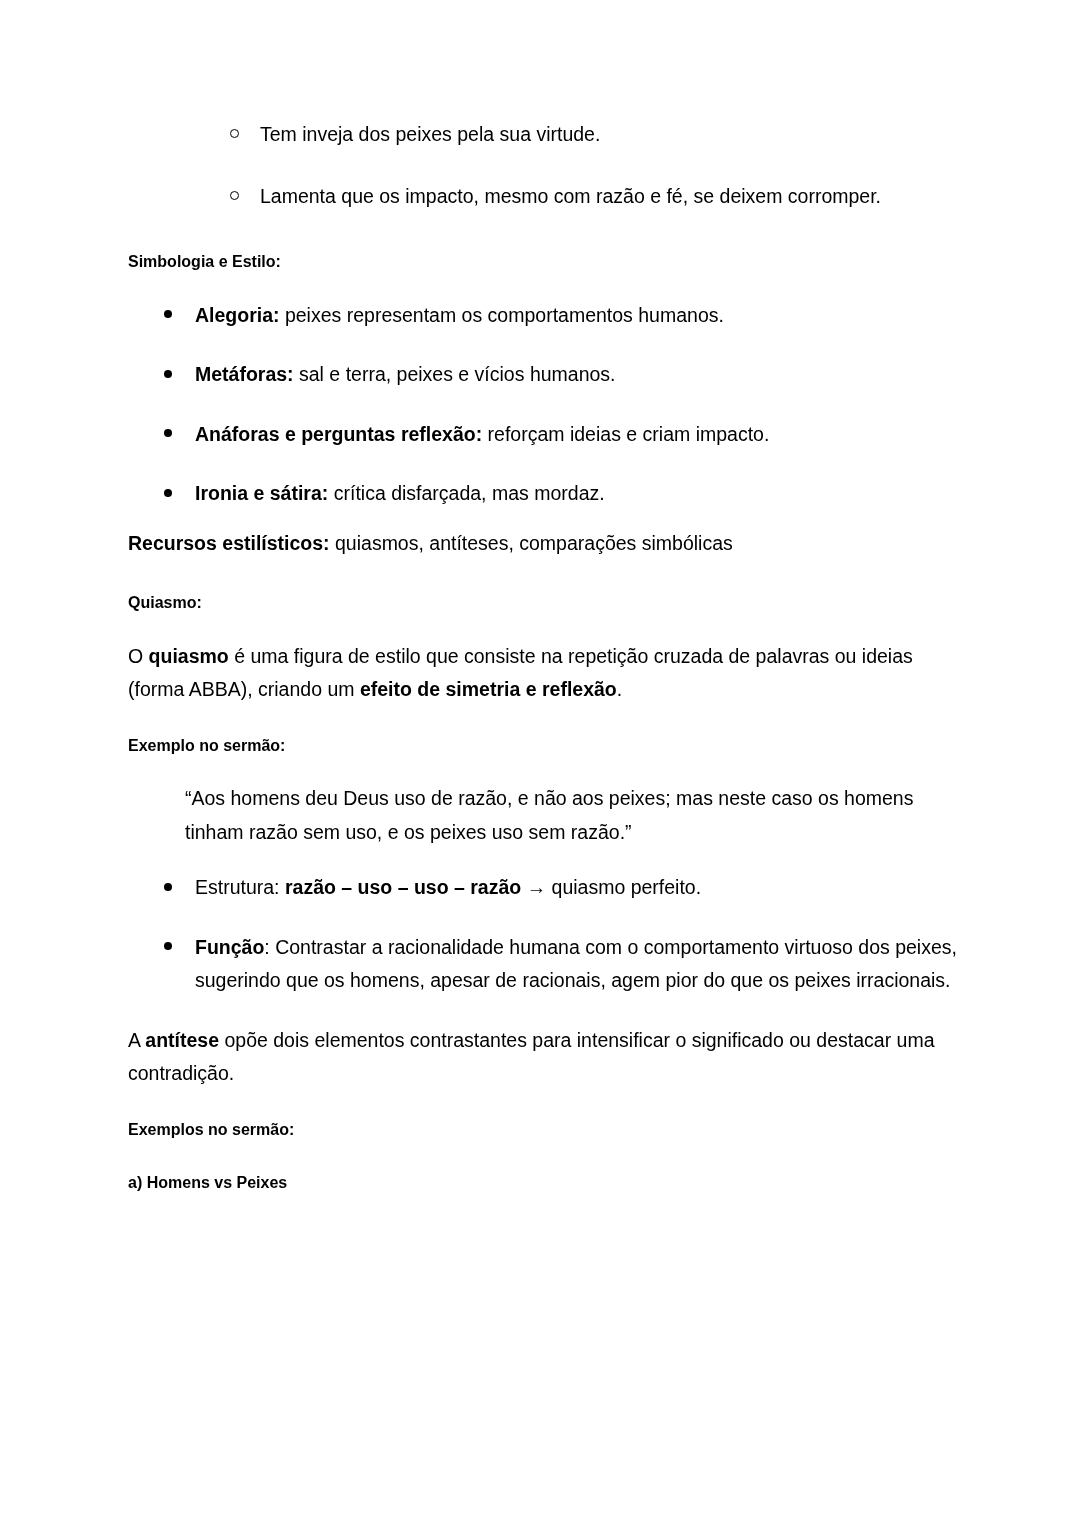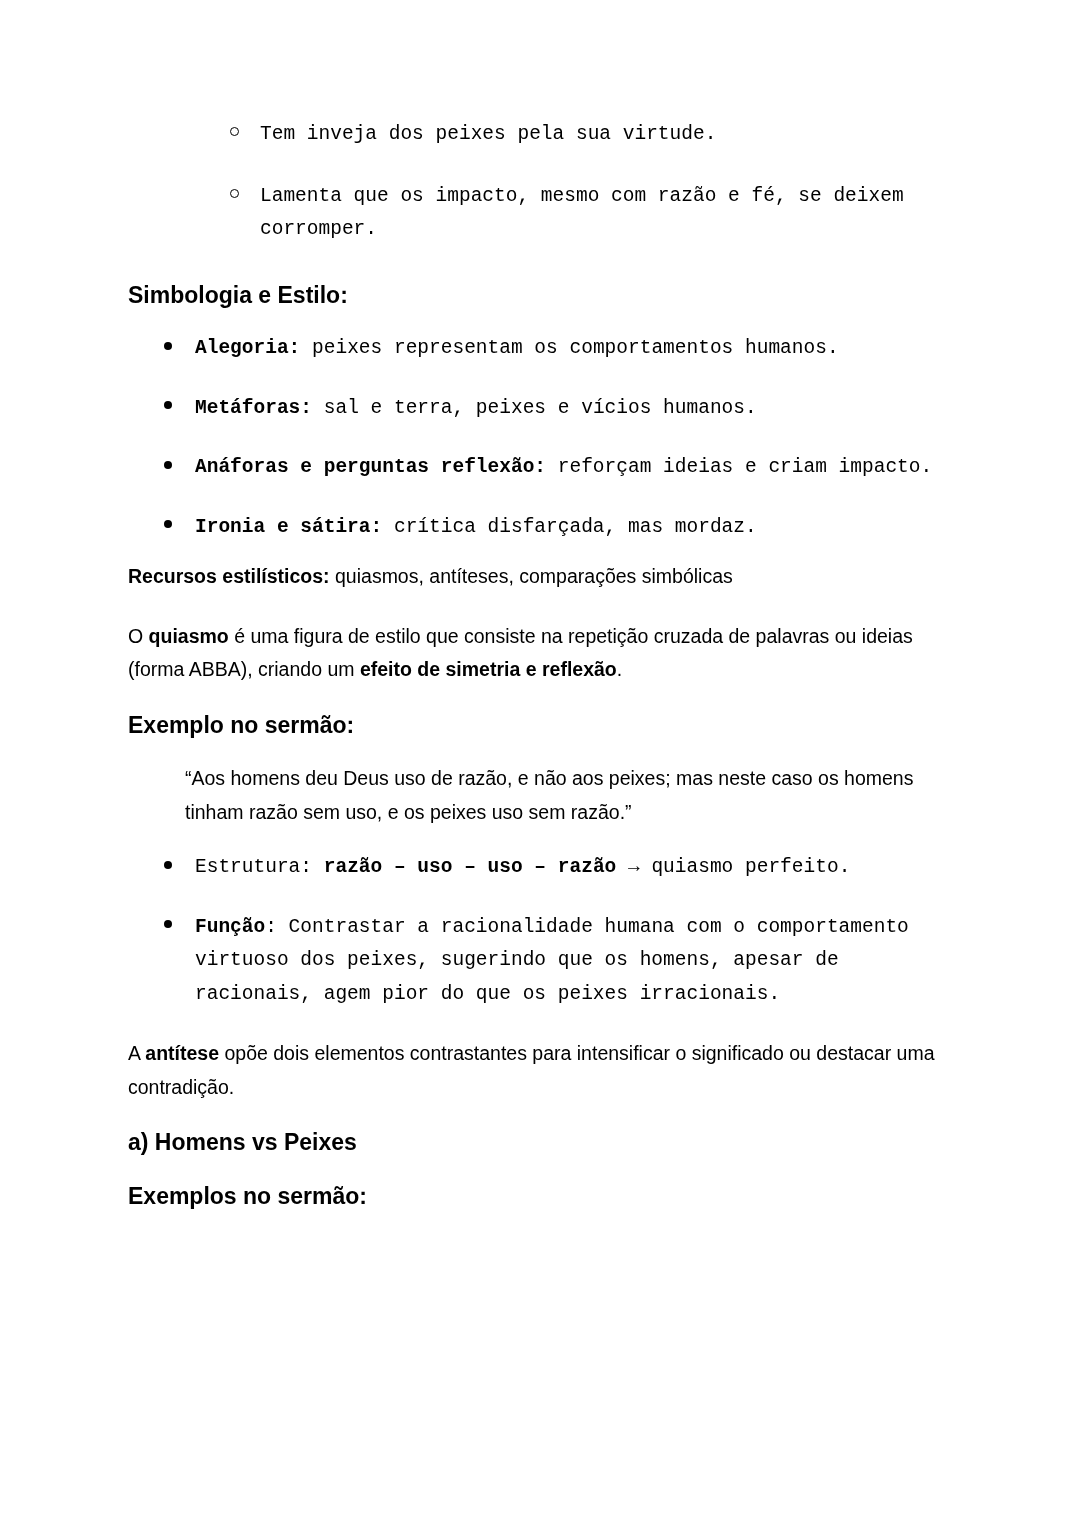--- a/index.html
+++ b/index.html
@@ -58,7 +58,6 @@
     font-size: 19.5px;
     line-height: 33.5px;
     color: #000;
-    font-family: Liberation Mono, monospace;
   }
 
   

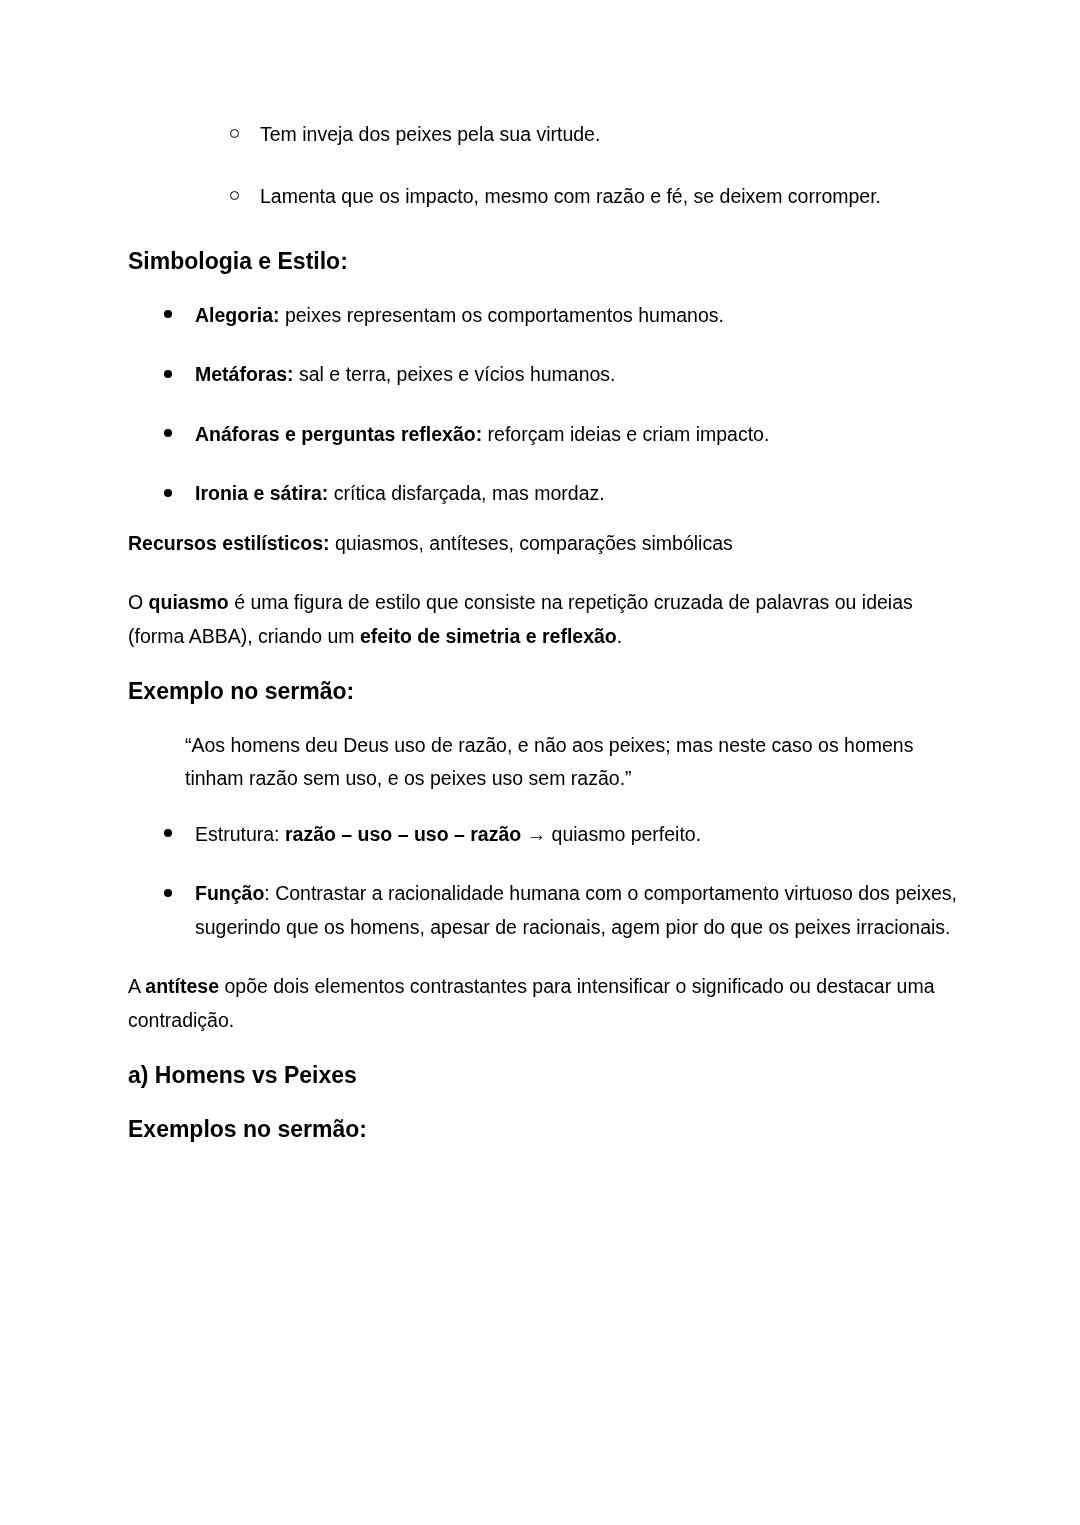--- a/index.html
+++ b/index.html
@@ -36,7 +36,7 @@
     color: #000;
   }
   .heading {
-    font-size: 23px;
+    font-size: 16px;
     line-height: 33.5px;
     font-weight: bold;
     margin: 0 0 20px 0;

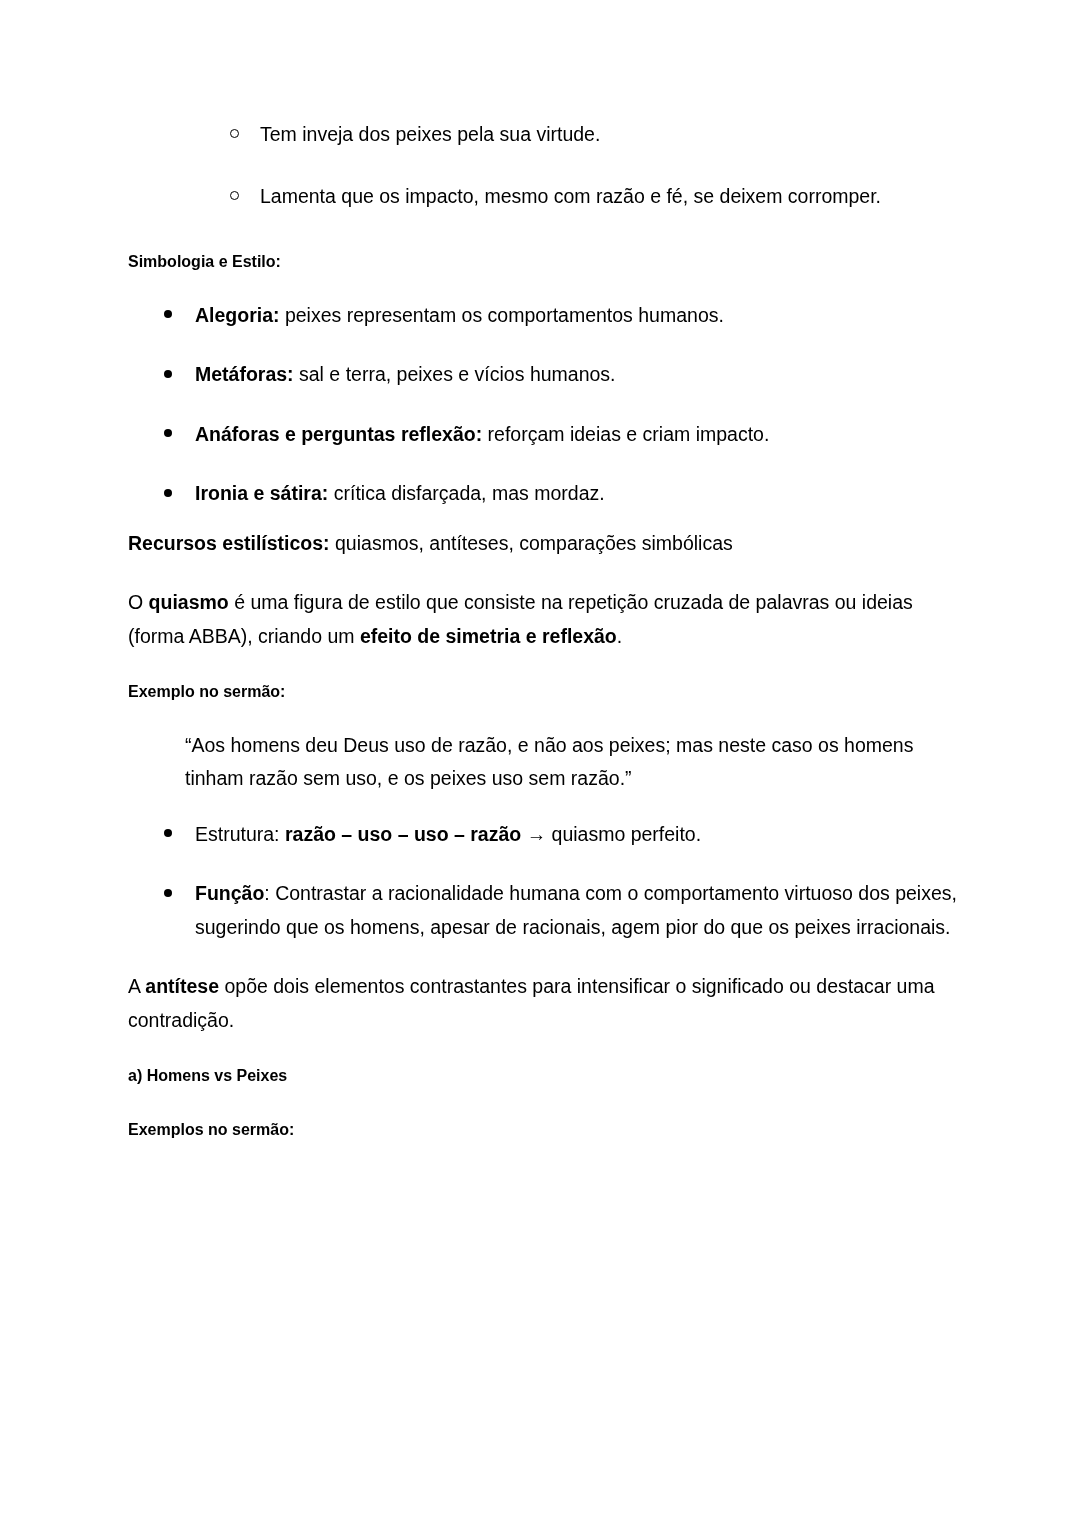--- a/index.html
+++ b/index.html
@@ -170,6 +170,7 @@
 
     <div class="spacer-md"></div>
 
+    <h3 class="heading">Quiasmo:</h3>
 
     <p class="para"><span>O </span><b>quiasmo</b><span> é uma figura de estilo que consiste na repetição cruzada de palavras ou ideias (forma ABBA), criando um </span><b>efeito de simetria e reflexão</b><span>.</span></p>
 

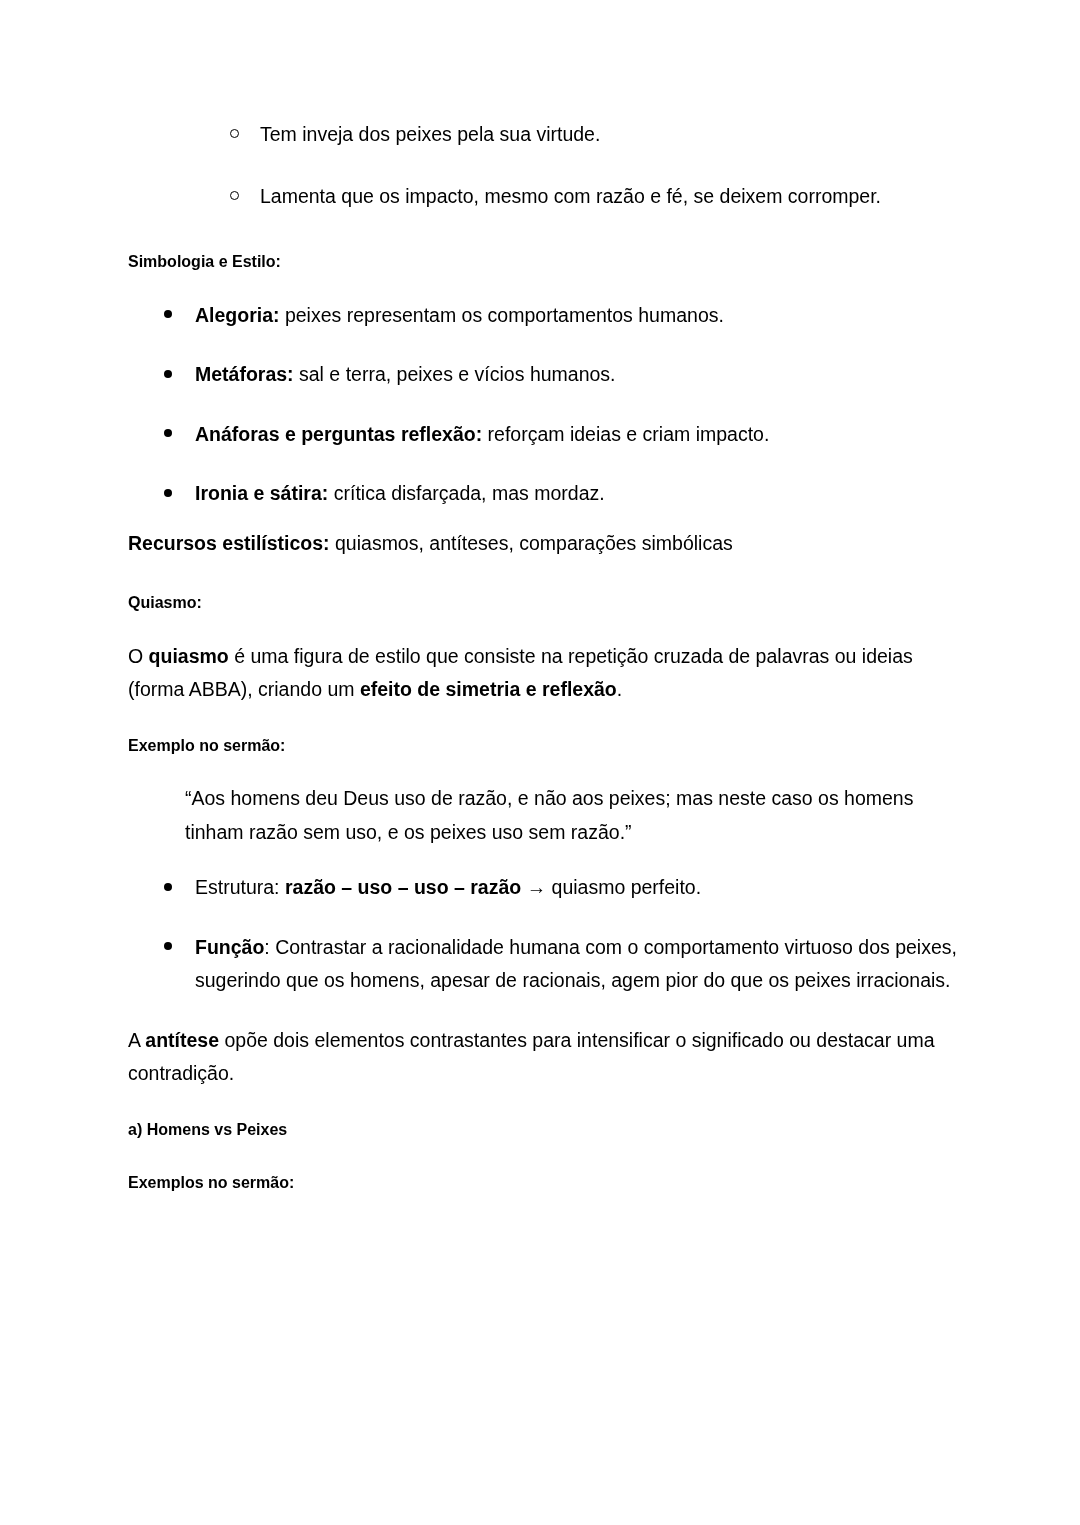--- a/index.html
+++ b/index.html
@@ -194,9 +194,9 @@
 
     <p class="para"><span>A </span><b>antítese</b><span> opõe dois elementos contrastantes para intensificar o significado ou destacar uma contradição.</span></p>
 
+    <h3 class="heading">Exemplos no sermão:</h3>
+
     <h3 class="heading">a) Homens vs Peixes</h3>
-
-    <h3 class="heading">Exemplos no sermão:</h3>
 
   </div>
 </div>

